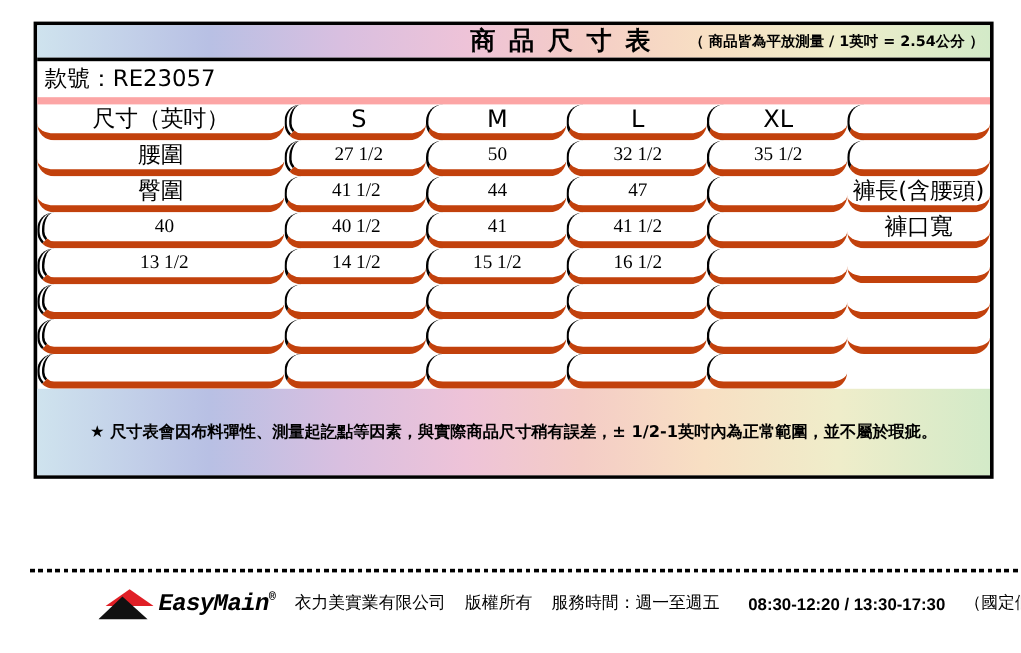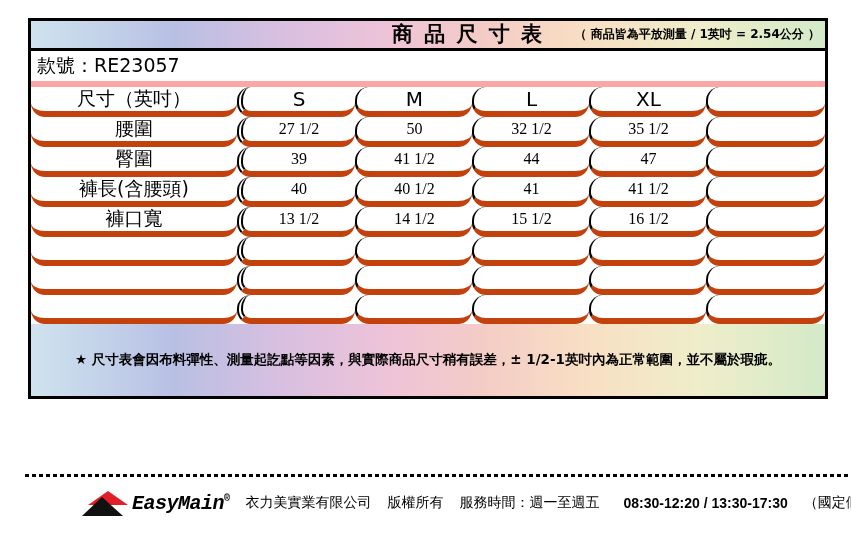--- a/index.html
+++ b/index.html
@@ -80,7 +80,6 @@
       <div class="c val"></div>
 
       <div class="c first lab">臀圍</div>
-      <div class="c dbl val">39</div>
       <div class="c val">41 1/2</div>
       <div class="c val">44</div>
       <div class="c val">47</div>

